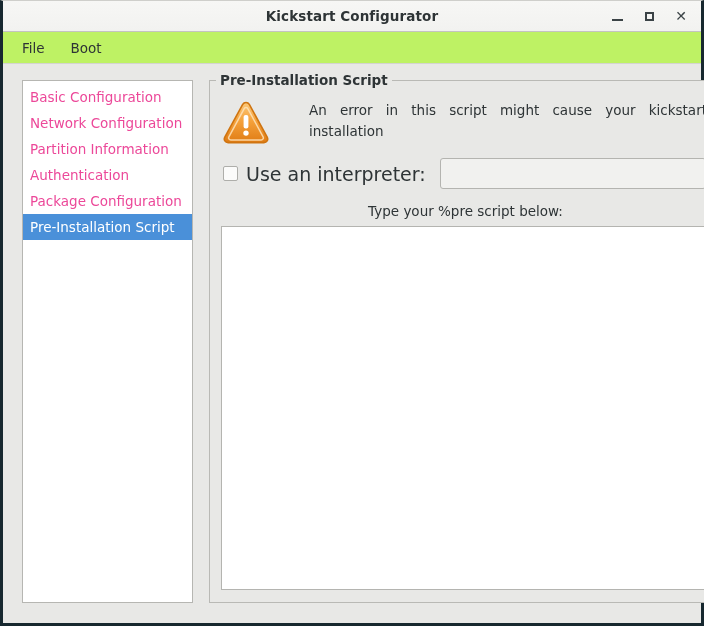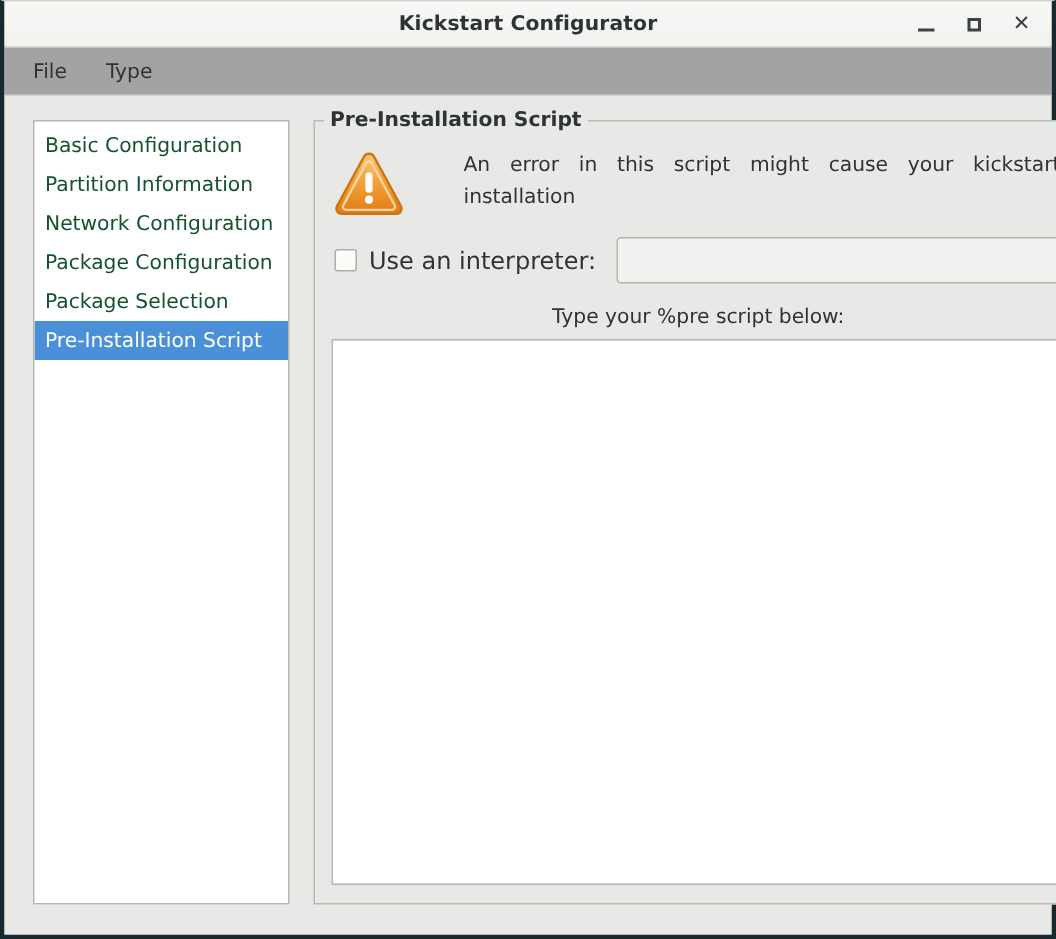--- a/index.html
+++ b/index.html
@@ -93,7 +93,7 @@
   .menubar {
     height: 31px;
     min-height: 31px;
-    background: #a3a3a3;
+    background: #bef264;
     border-bottom: 1px solid #d4d4d0;
     display: flex;
     align-items: center;

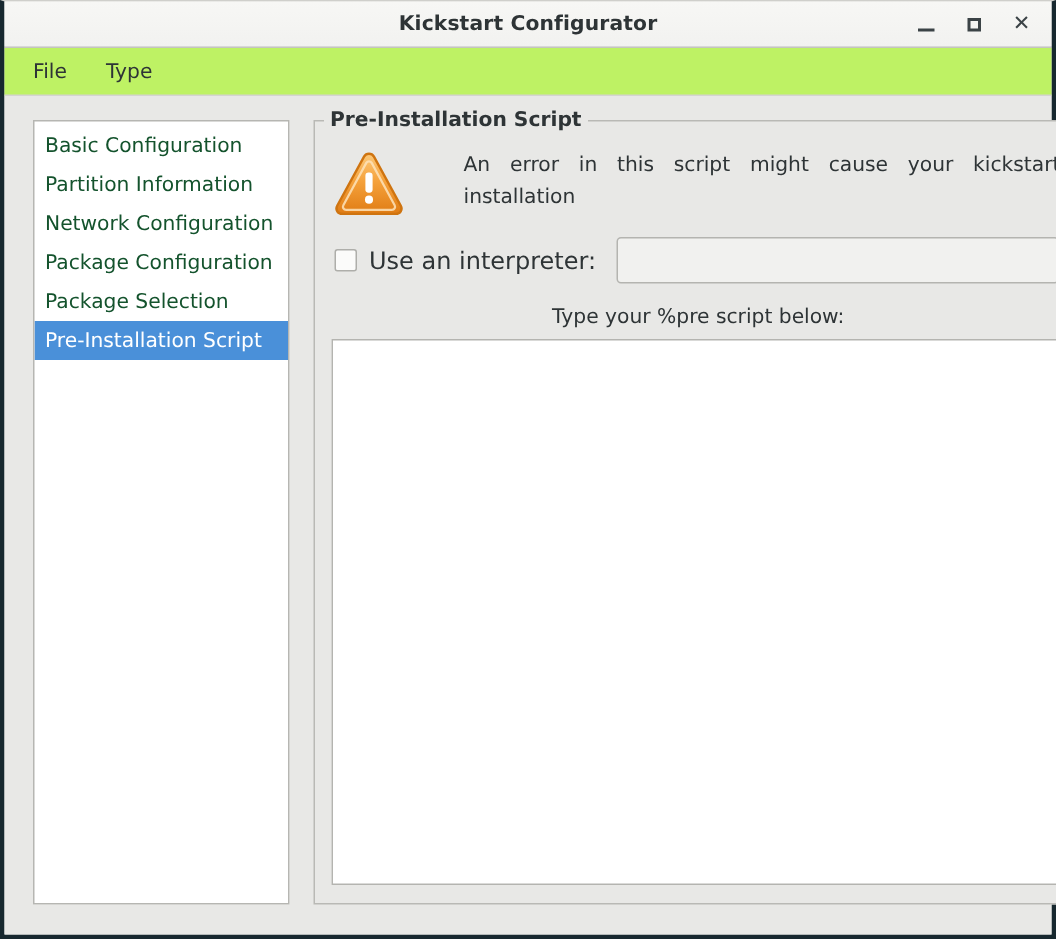--- a/index.html
+++ b/index.html
@@ -273,7 +273,7 @@
 
   <div class="menubar">
     <div class="menu-item">File</div>
-    <div class="menu-item">Type</div>
+    <div class="menu-item">Boot</div>
   </div>
 
   <div class="content">

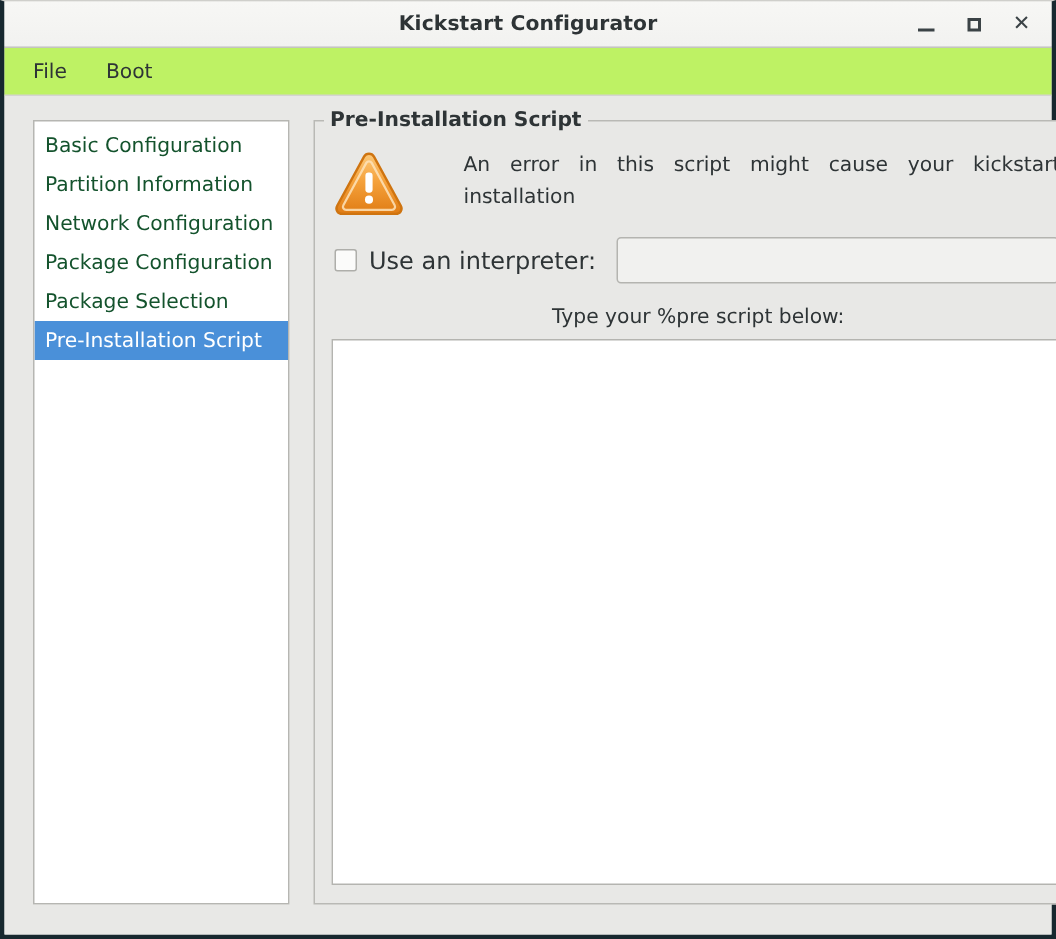--- a/index.html
+++ b/index.html
@@ -132,7 +132,7 @@
     line-height: 26px;
     padding: 0 6px 0 7px;
     font-size: 13.5px;
-    color: #14532d;
+    color: #ec4899;
     white-space: nowrap;
     cursor: default;
   }

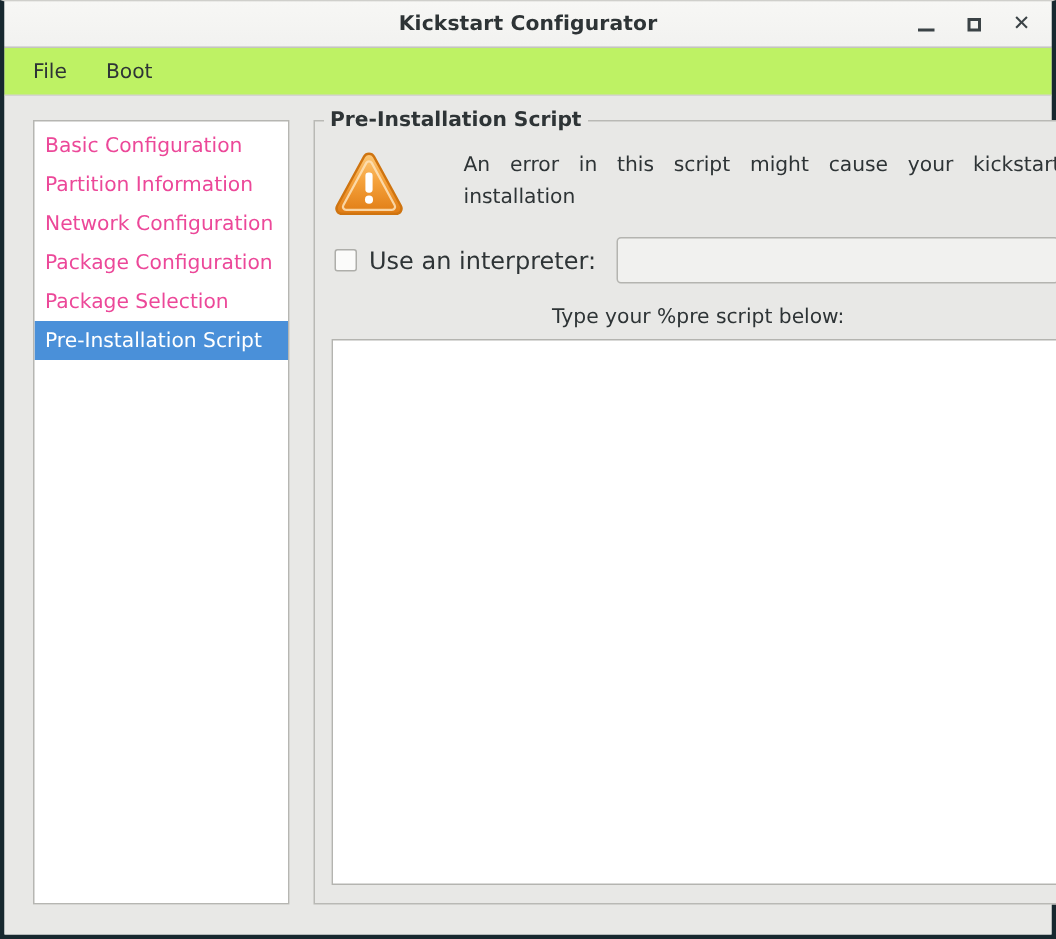--- a/index.html
+++ b/index.html
@@ -280,8 +280,8 @@
 
     <div class="sidebar">
       <div class="side-item">Basic Configuration</div>
+      <div class="side-item">Network Configuration</div>
       <div class="side-item">Partition Information</div>
-      <div class="side-item">Network Configuration</div>
       <div class="side-item">Package Configuration</div>
       <div class="side-item">Package Selection</div>
       <div class="side-item selected">Pre-Installation Script</div>

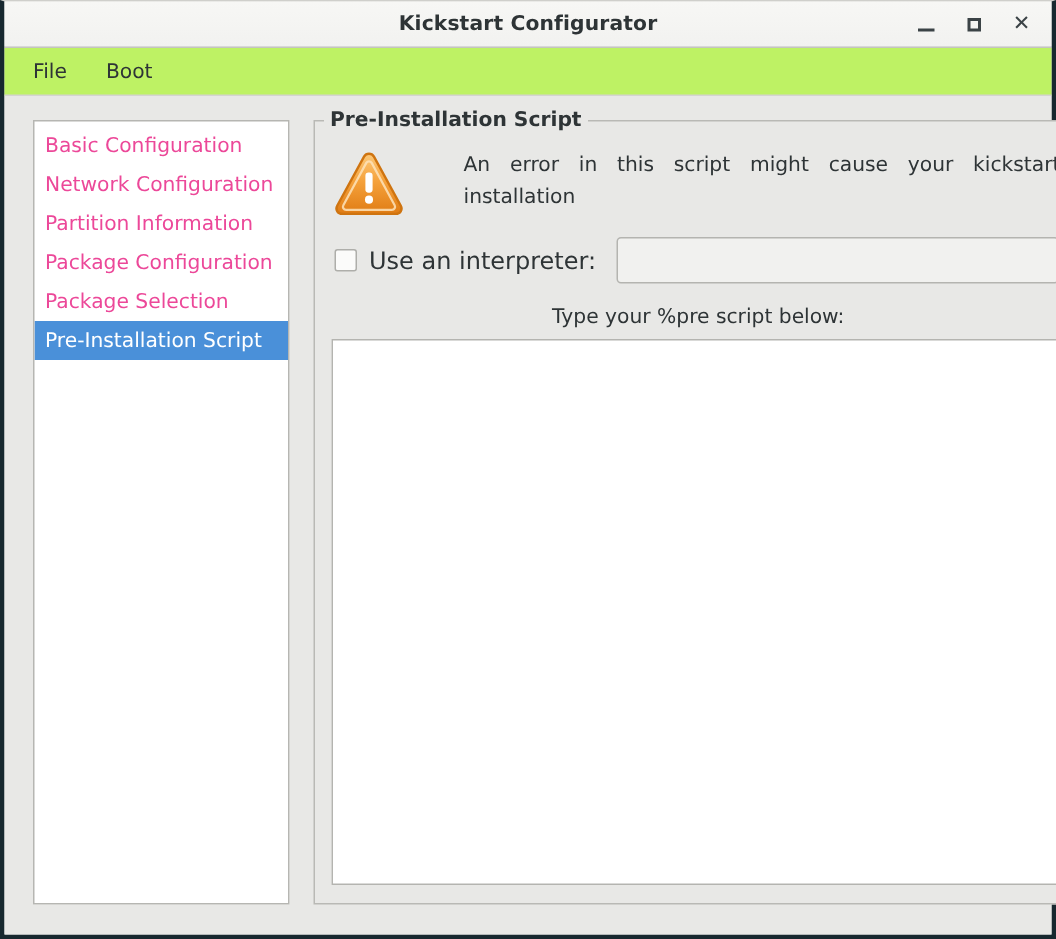--- a/index.html
+++ b/index.html
@@ -282,6 +282,7 @@
       <div class="side-item">Basic Configuration</div>
       <div class="side-item">Network Configuration</div>
       <div class="side-item">Partition Information</div>
+      <div class="side-item">Authentication</div>
       <div class="side-item">Package Configuration</div>
       <div class="side-item">Package Selection</div>
       <div class="side-item selected">Pre-Installation Script</div>

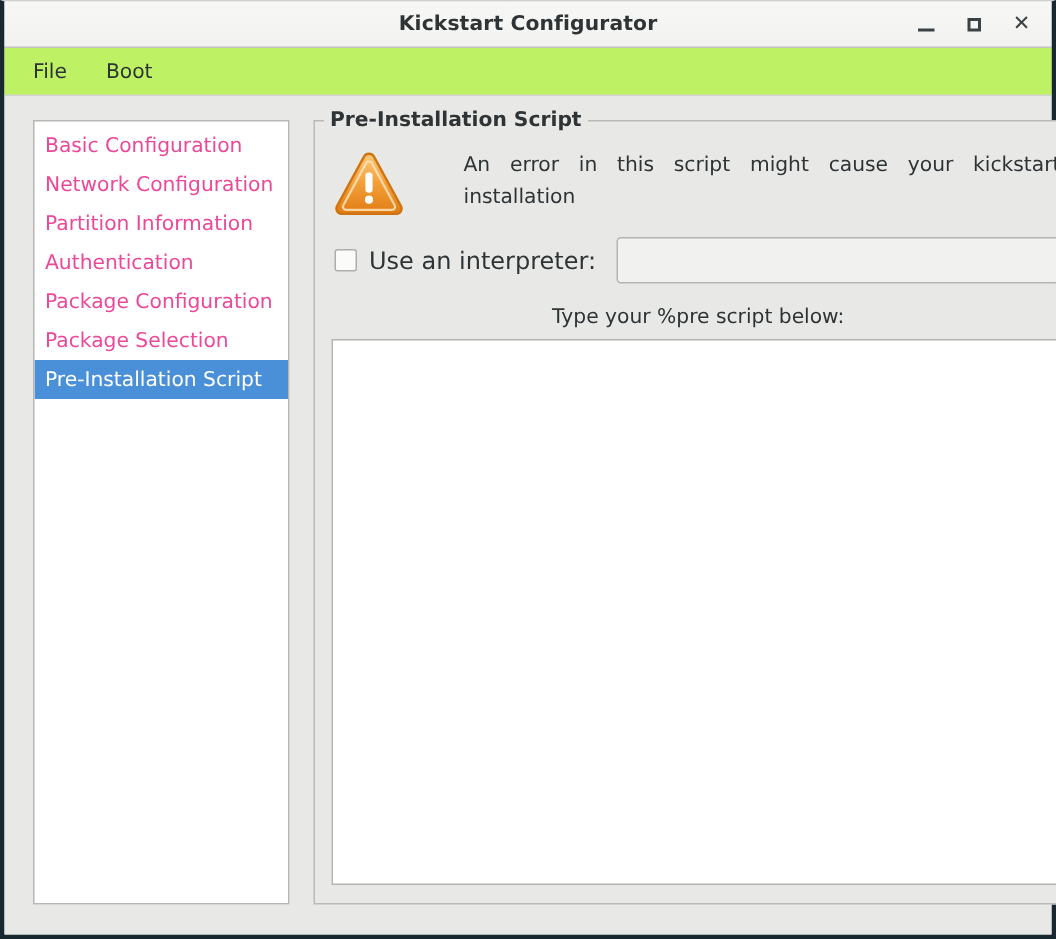--- a/index.html
+++ b/index.html
@@ -209,7 +209,7 @@
     margin-right: 8px;
   }
   .chk-label {
-    font-size: 16px;
+    font-size: 19px;
     color: #2e3436;
     white-space: nowrap;
   }

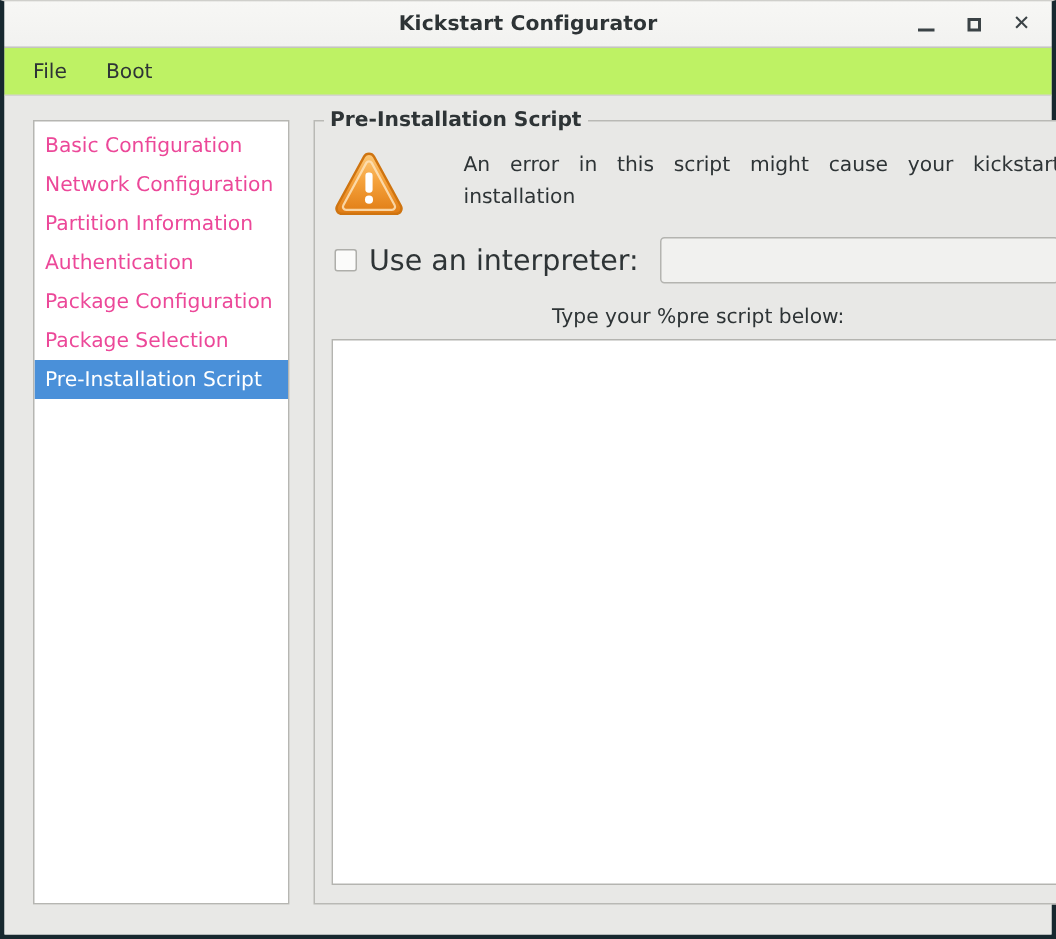--- a/index.html
+++ b/index.html
@@ -284,7 +284,6 @@
       <div class="side-item">Partition Information</div>
       <div class="side-item">Authentication</div>
       <div class="side-item">Package Configuration</div>
-      <div class="side-item">Package Selection</div>
       <div class="side-item selected">Pre-Installation Script</div>
     </div>
 

